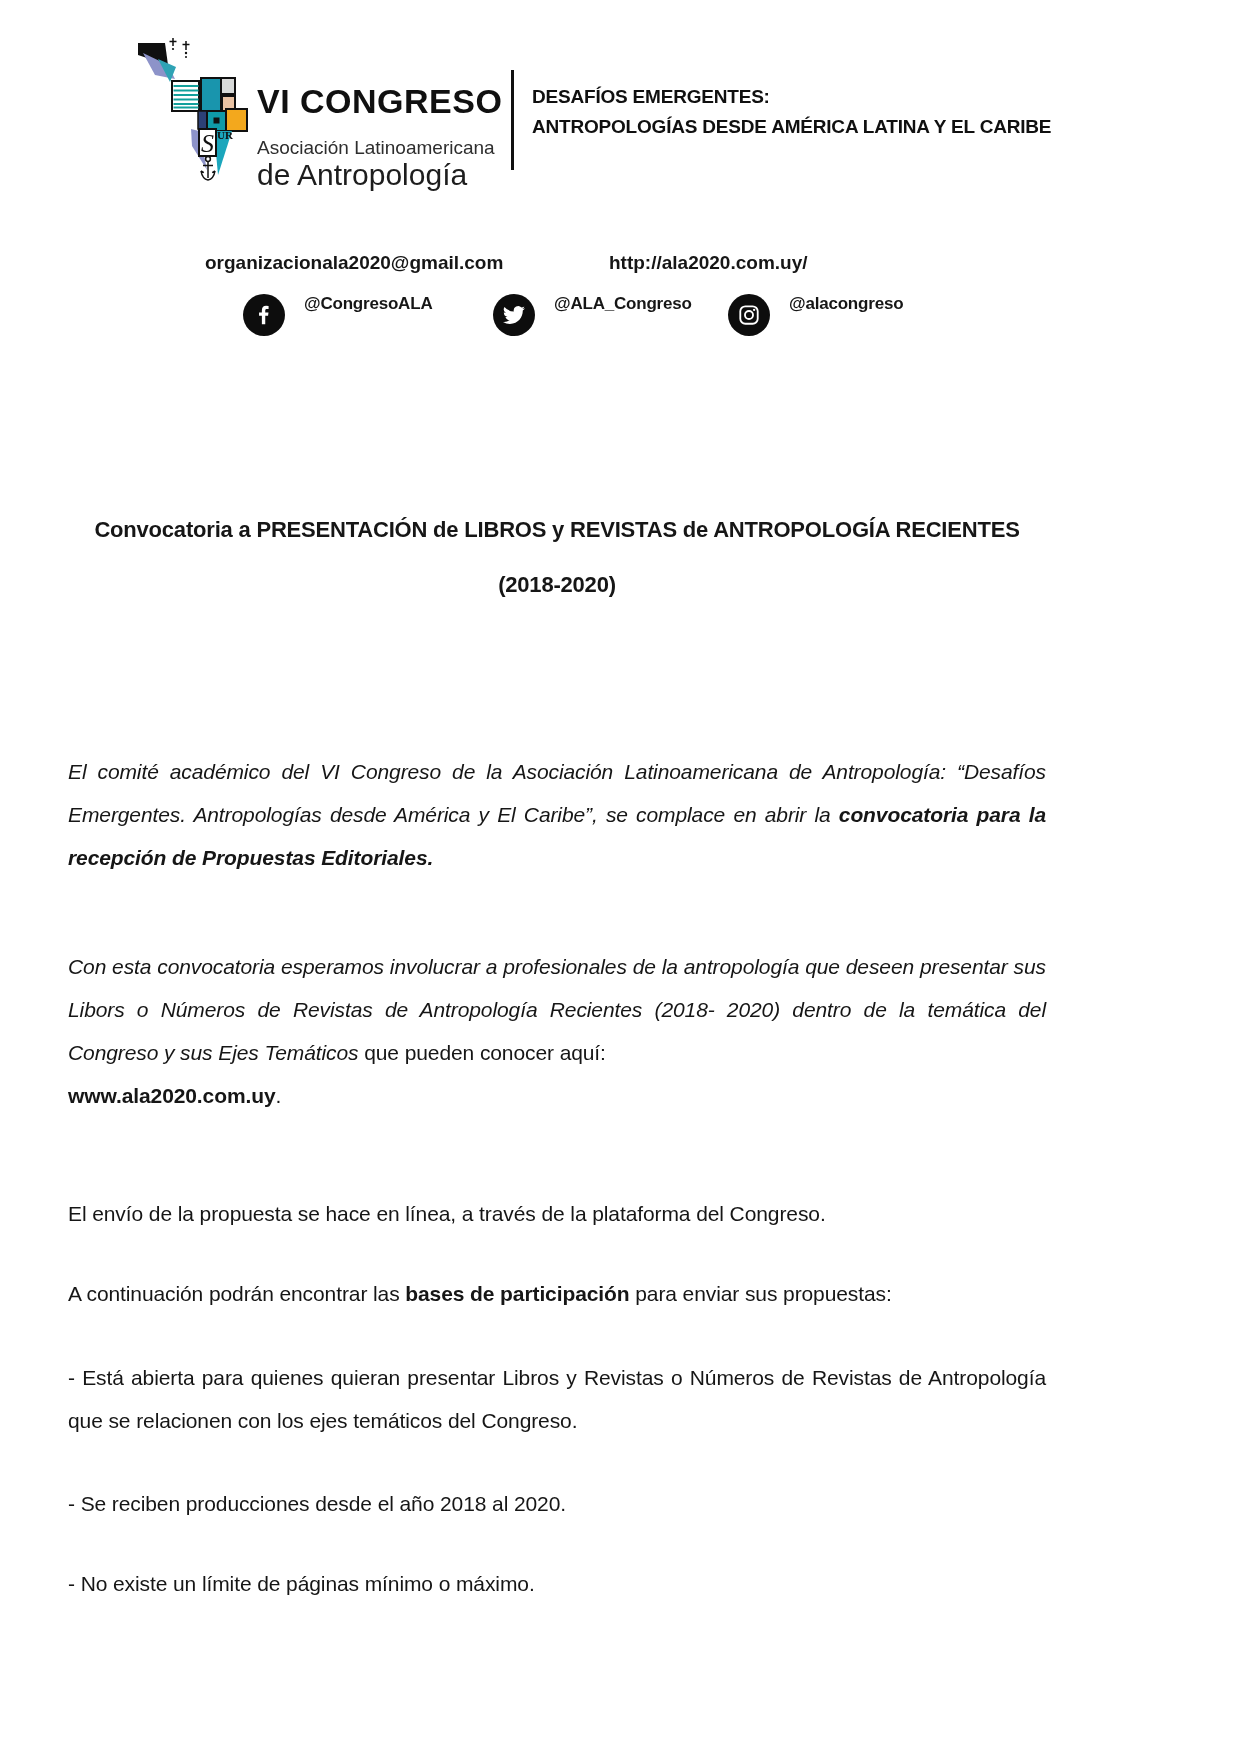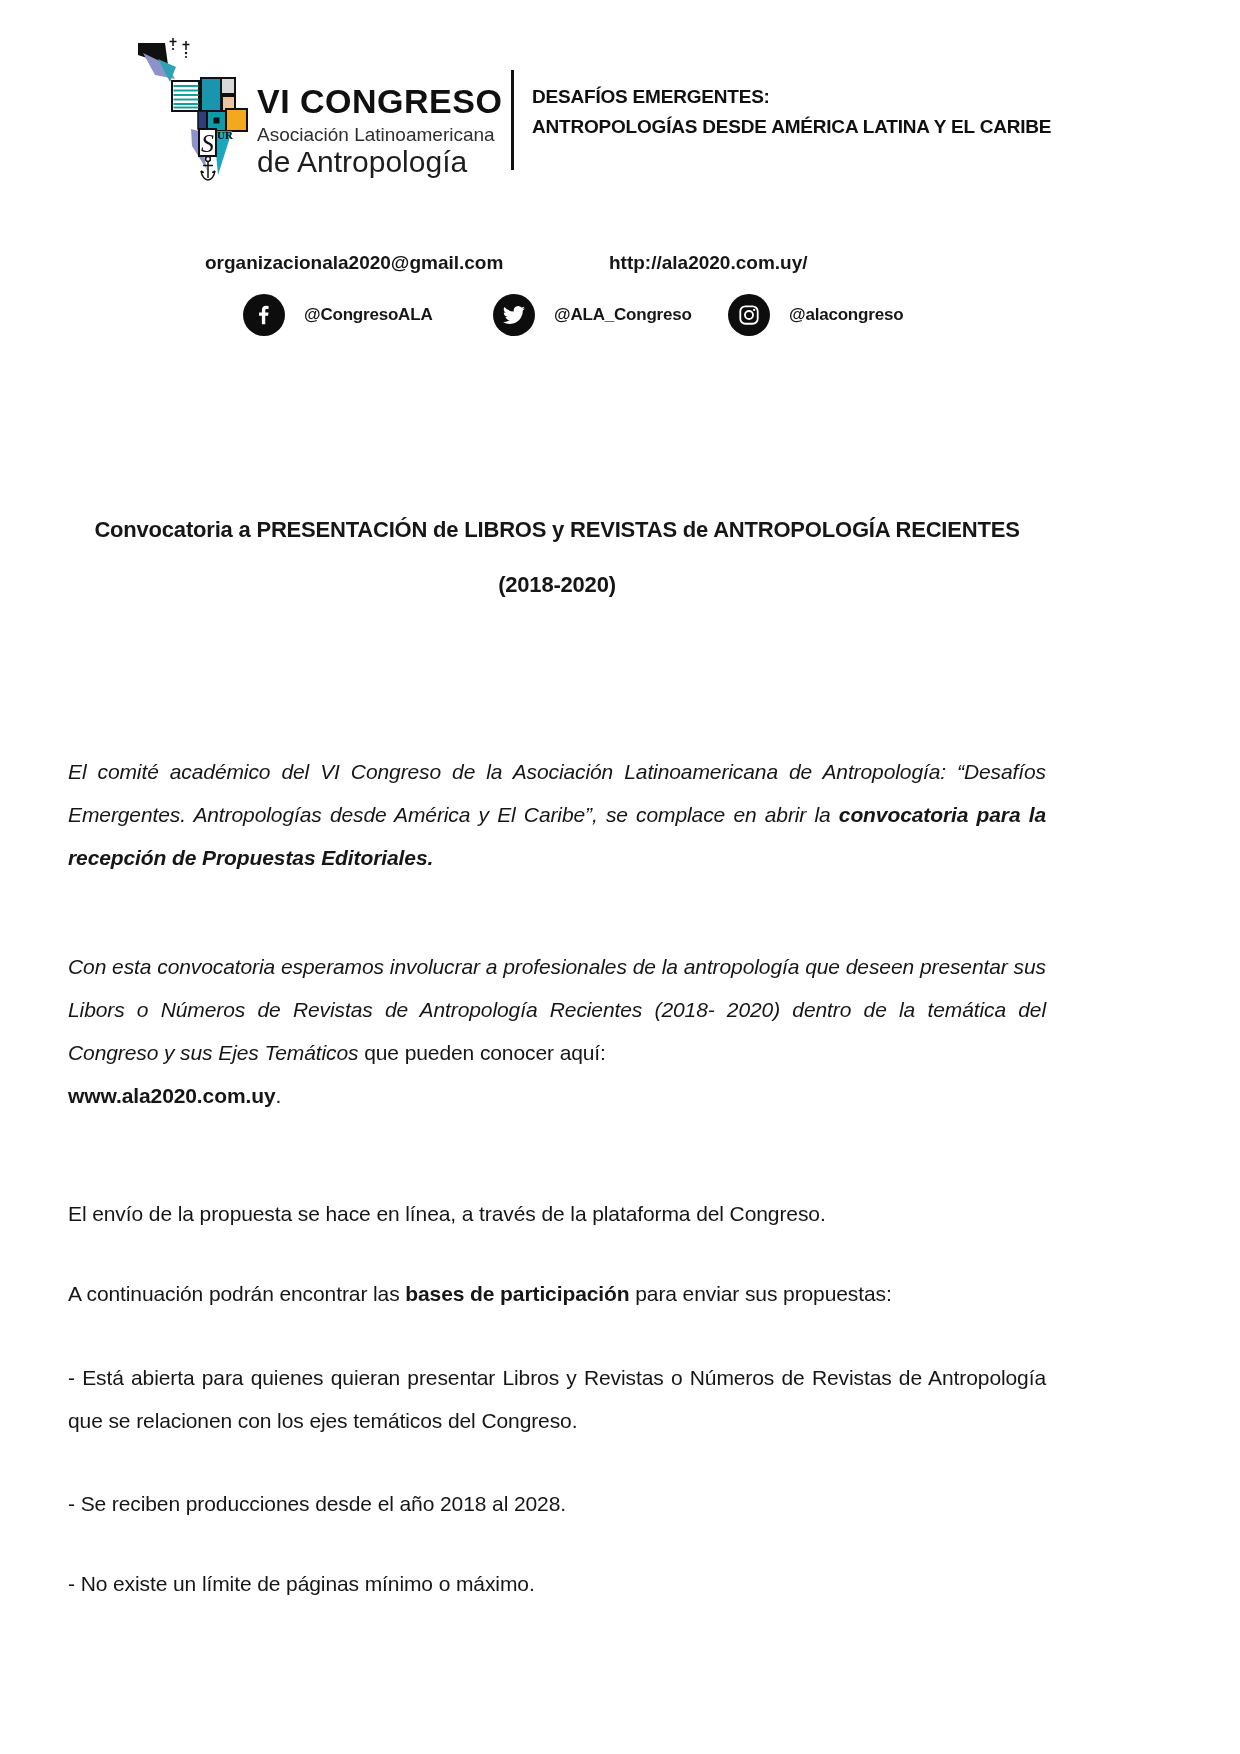--- a/index.html
+++ b/index.html
@@ -16,7 +16,7 @@
   .logo-art{position:absolute;left:113px;top:32px;width:135px;height:150px;}
   .logo-text{position:absolute;left:257px;top:84px;white-space:nowrap;}
   .logo-title{font-size:34px;font-weight:bold;letter-spacing:.5px;line-height:34px;color:#101010;}
-  .logo-sub1{font-size:19px;line-height:21px;margin-top:6px;color:#2e2e2e;}
+  .logo-sub1{font-size:19px;line-height:21px;margin-top:19px;color:#2e2e2e;}
   .logo-sub2{font-size:30px;line-height:32px;margin-top:1px;font-weight:400;color:#1d1d1d;}
   .header-divider{position:absolute;left:511px;top:70px;width:3px;height:100px;background:#101010;}
   .event{position:absolute;left:532px;top:82px;white-space:nowrap;}

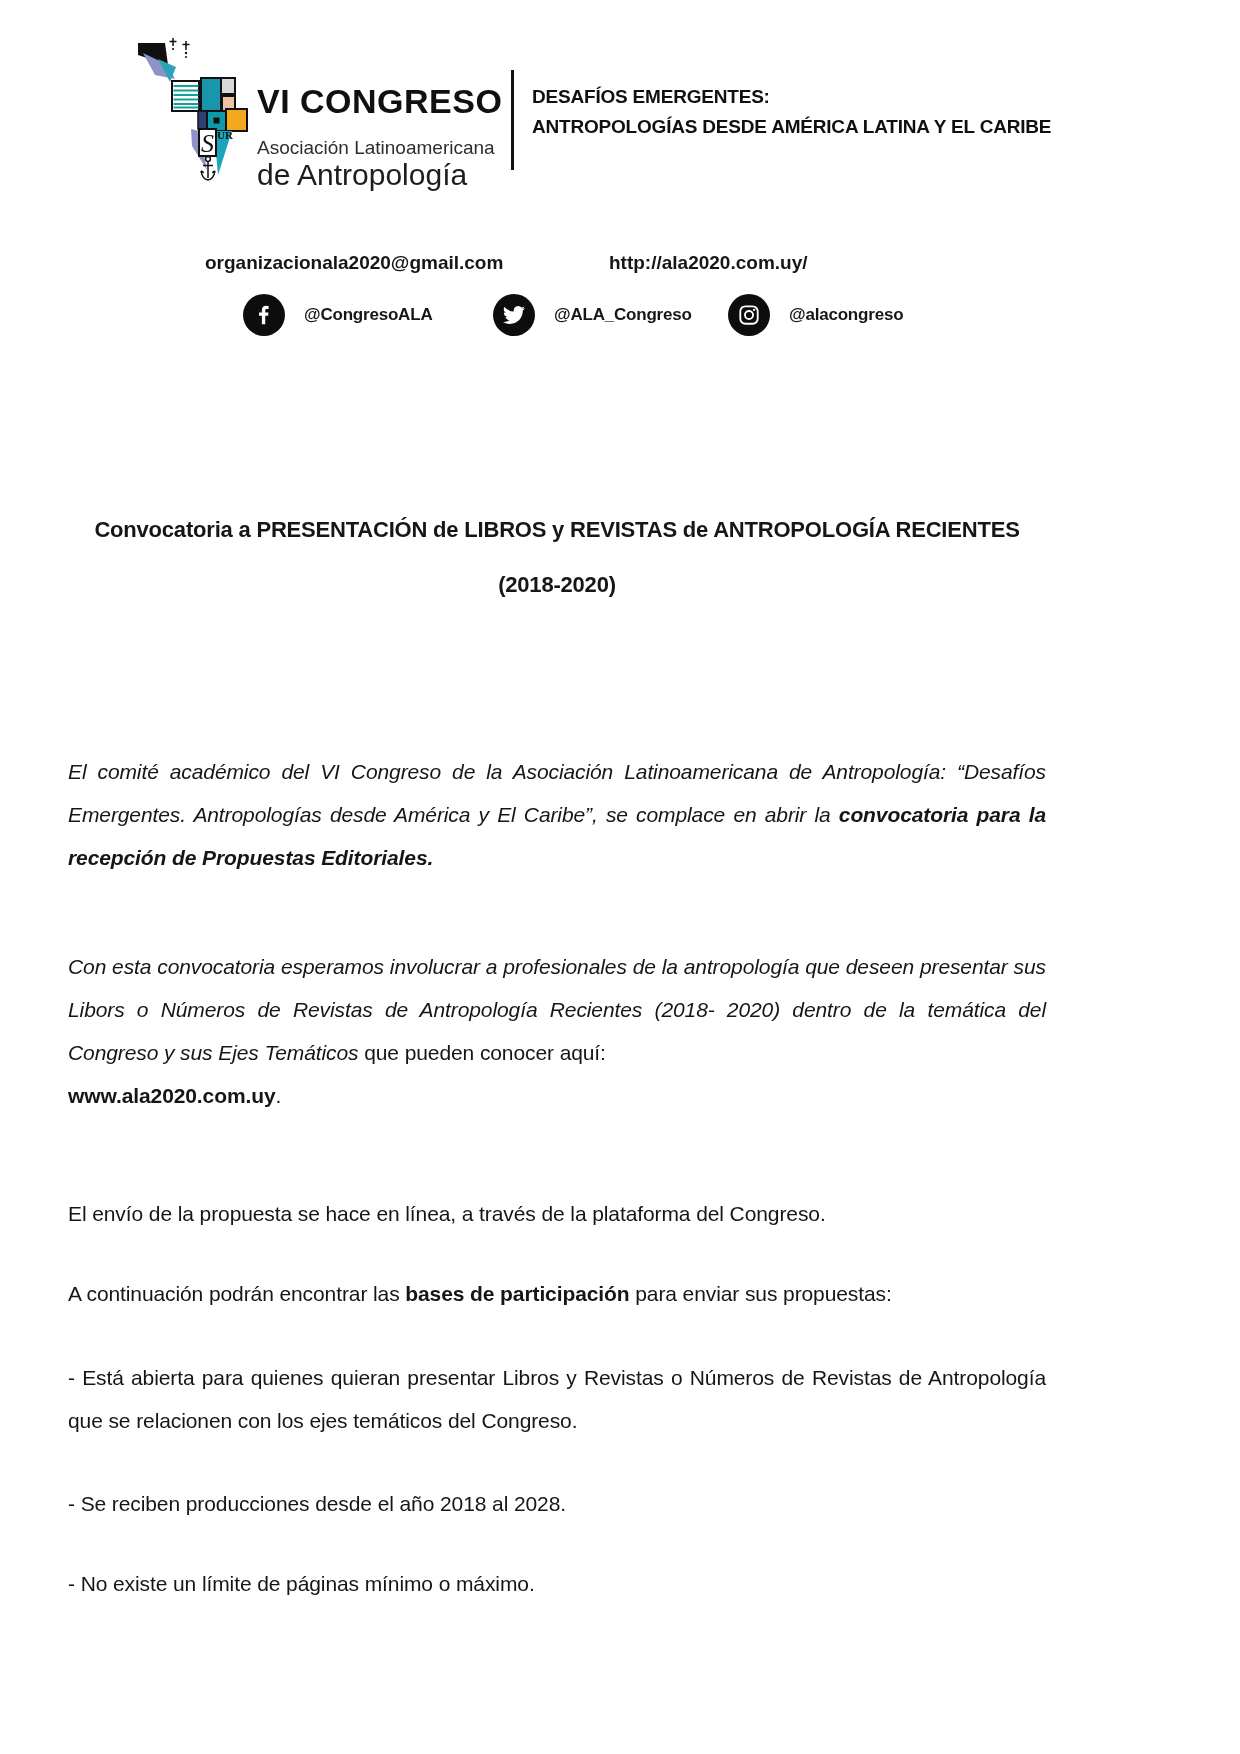--- a/index.html
+++ b/index.html
@@ -26,7 +26,7 @@
   
   .contact-email{position:absolute;left:205px;top:252px;font-weight:bold;font-size:19px;}
   .contact-site{position:absolute;left:602px;top:252px;font-weight:bold;font-size:19px;margin-left:7px;}
-  .social-item{position:absolute;top:294px;display:flex;align-items:center;gap:19px;}
+  .social-item{position:absolute;top:294px;display:flex;align-items:flex-start;gap:19px;}
   .sicon{width:42px;height:42px;border-radius:50%;background:#0d0d0d;display:flex;align-items:center;justify-content:center;flex:0 0 auto;}
   .shandle{font-weight:bold;font-size:17px;letter-spacing:-.2px;}
 

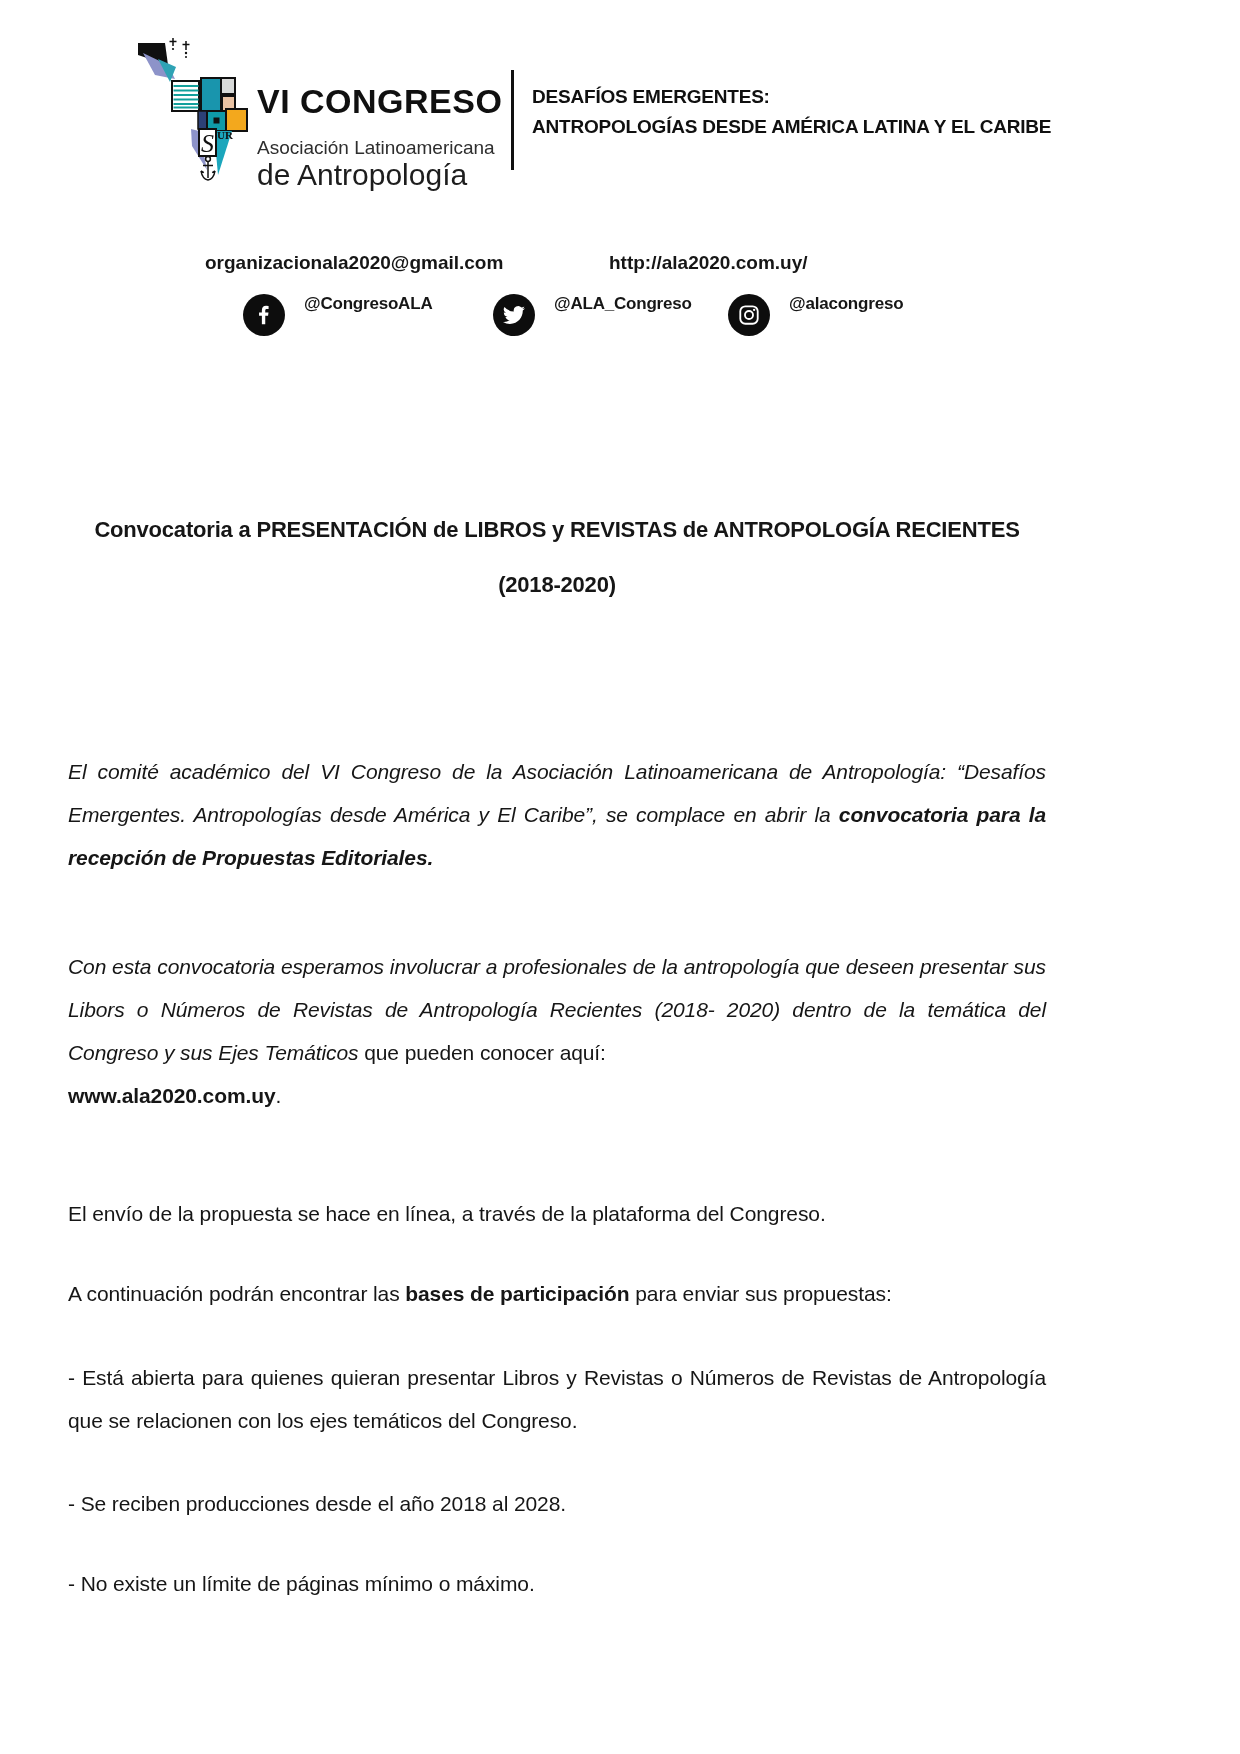--- a/index.html
+++ b/index.html
@@ -152,7 +152,7 @@
 
   <p class="para justify" style="top:1356px">- Está abierta para quienes quieran presentar Libros y Revistas o Números de Revistas de Antropología que se relacionen con los ejes temáticos del Congreso.</p>
 
-  <p class="para" style="top:1482px">- Se reciben producciones desde el año 2018 al 2028.</p>
+  <p class="para" style="top:1482px">- Se reciben producciones desde el año 2018 al 2020.</p>
 
   <p class="para" style="top:1562px">- No existe un límite de páginas mínimo o máximo.</p>
 

